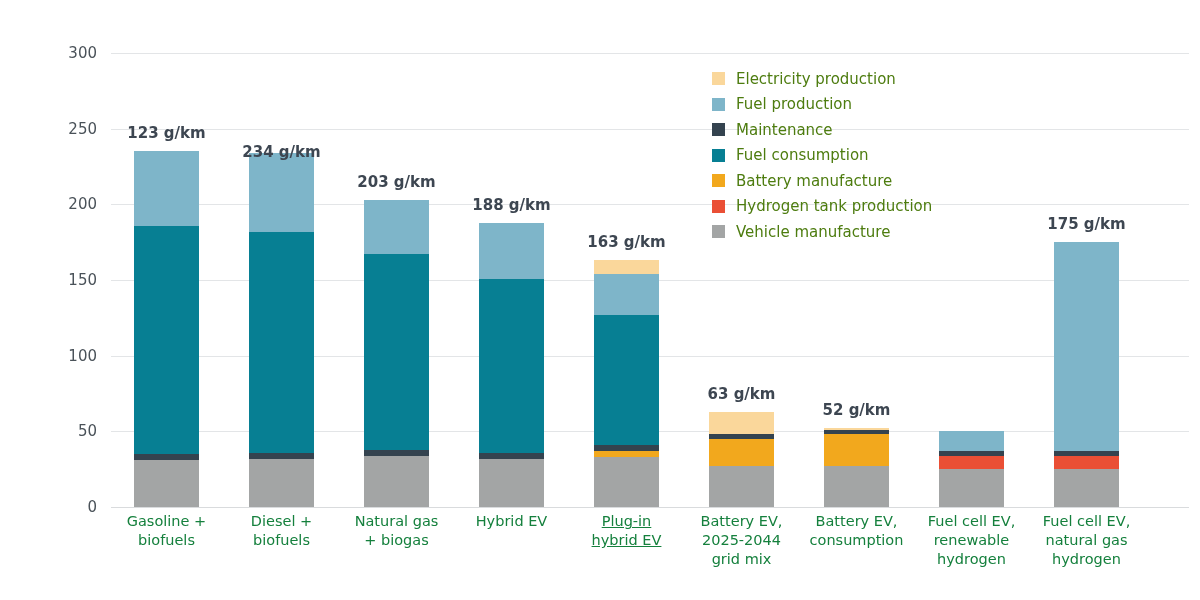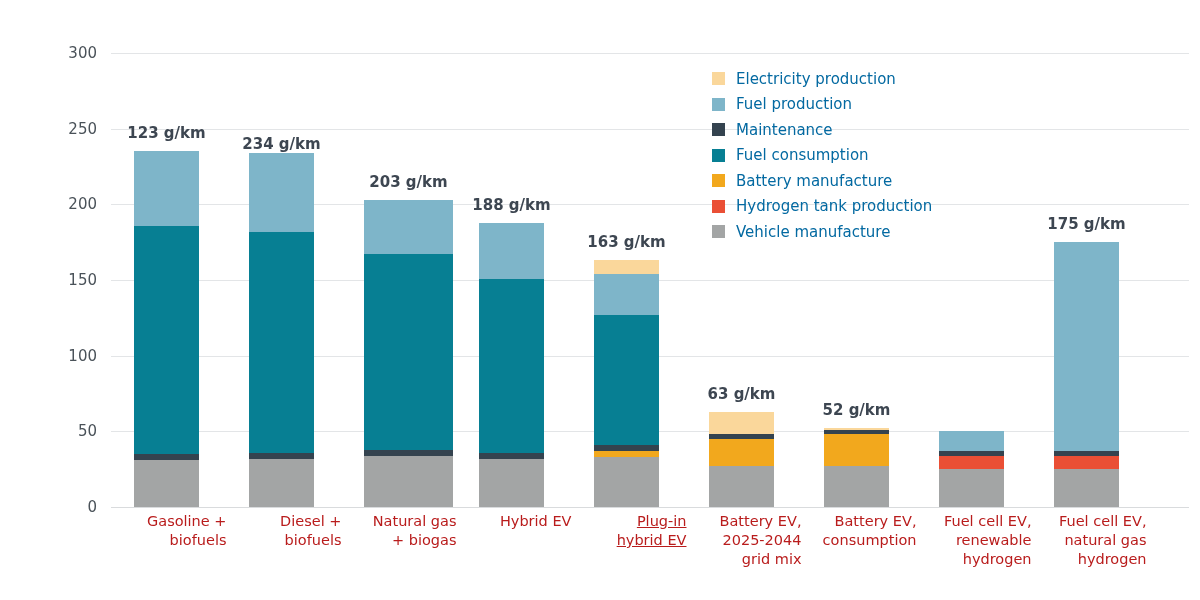--- a/index.html
+++ b/index.html
@@ -122,7 +122,7 @@
   }
   .legend-label {
     font-size: 15px;
-    color: #0369a1;
+    color: #4d7c0f;
     white-space: nowrap;
   }
 </style>

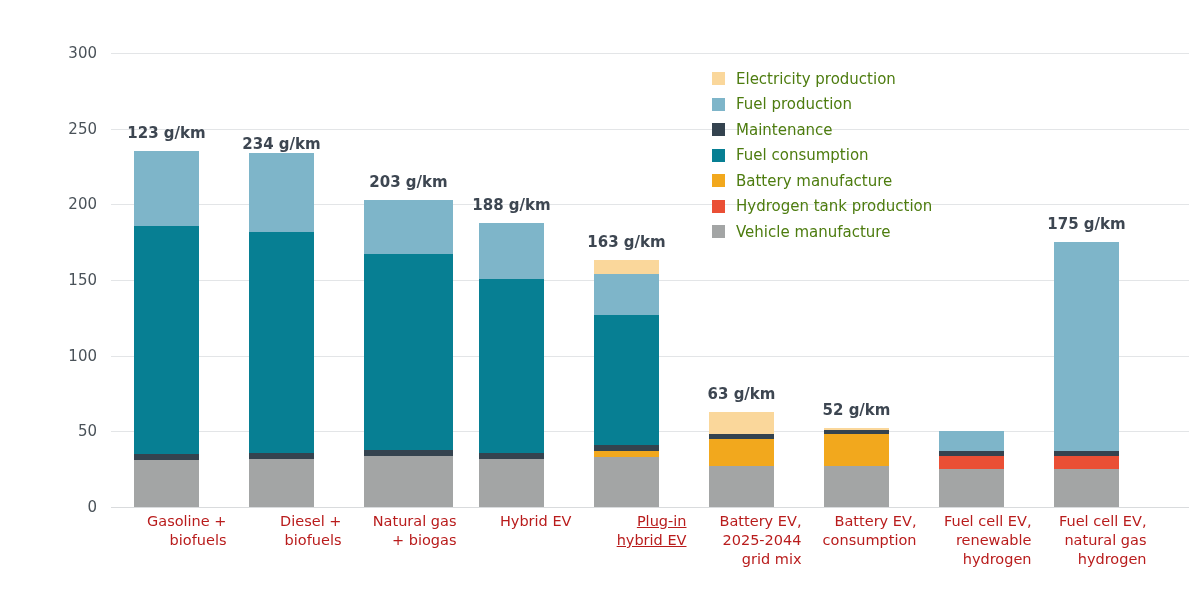--- a/index.html
+++ b/index.html
@@ -165,7 +165,7 @@
           <div class="seg" title="Fuel consumption: 146" style="background: rgb(7, 127, 147); height: 220.947px; bottom: 54.48px;"></div>
           <div class="seg" title="Fuel production: 52" style="background: rgb(126, 181, 201); height: 78.6933px; bottom: 275.427px;"></div>
         </div>
-        <div class="bar-total-label" style="bottom: 354px;">234 g/km</div>
+        <div class="bar-total-label" style="bottom: 346px;">234 g/km</div>
       </div>
       <div class="bar-group" style="left: 253px; width: 89px; height: 454px;">
         <div class="bar" style="height: 307.207px;">

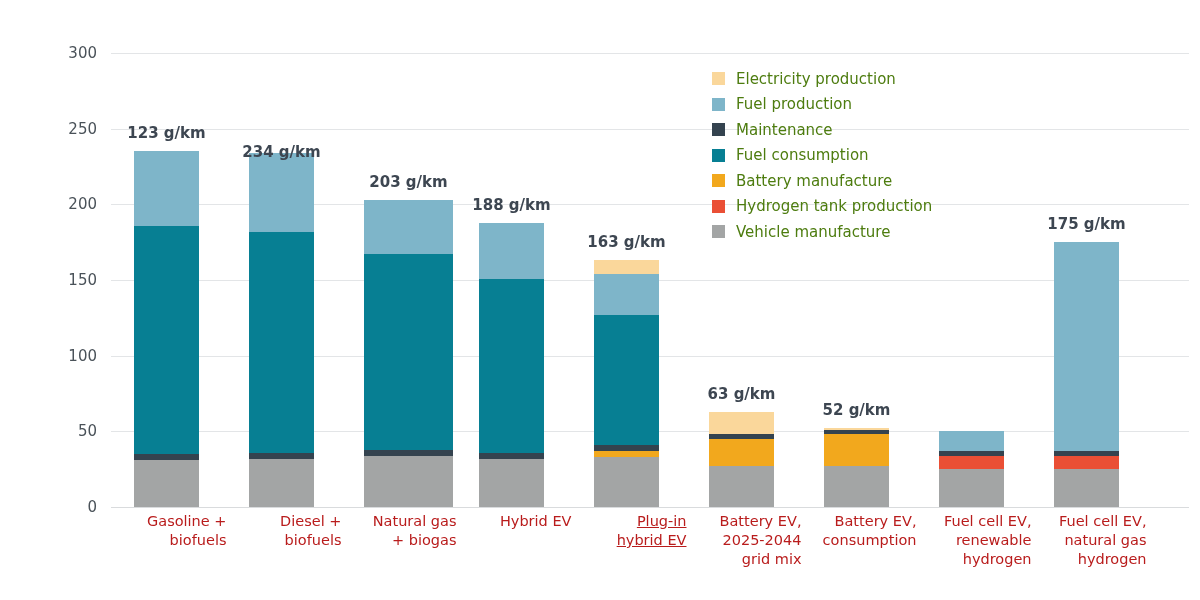--- a/index.html
+++ b/index.html
@@ -167,7 +167,7 @@
         </div>
         <div class="bar-total-label" style="bottom: 346px;">234 g/km</div>
       </div>
-      <div class="bar-group" style="left: 253px; width: 89px; height: 454px;">
+      <div class="bar-group" style="left: 253px; width: 65px; height: 454px;">
         <div class="bar" style="height: 307.207px;">
           <div class="seg" title="Vehicle manufacture: 34" style="background: rgb(163, 165, 165); height: 51.4533px; bottom: 0px;"></div>
           <div class="seg" title="Maintenance: 4" style="background: rgb(52, 67, 79); height: 6.05333px; bottom: 51.4533px;"></div>

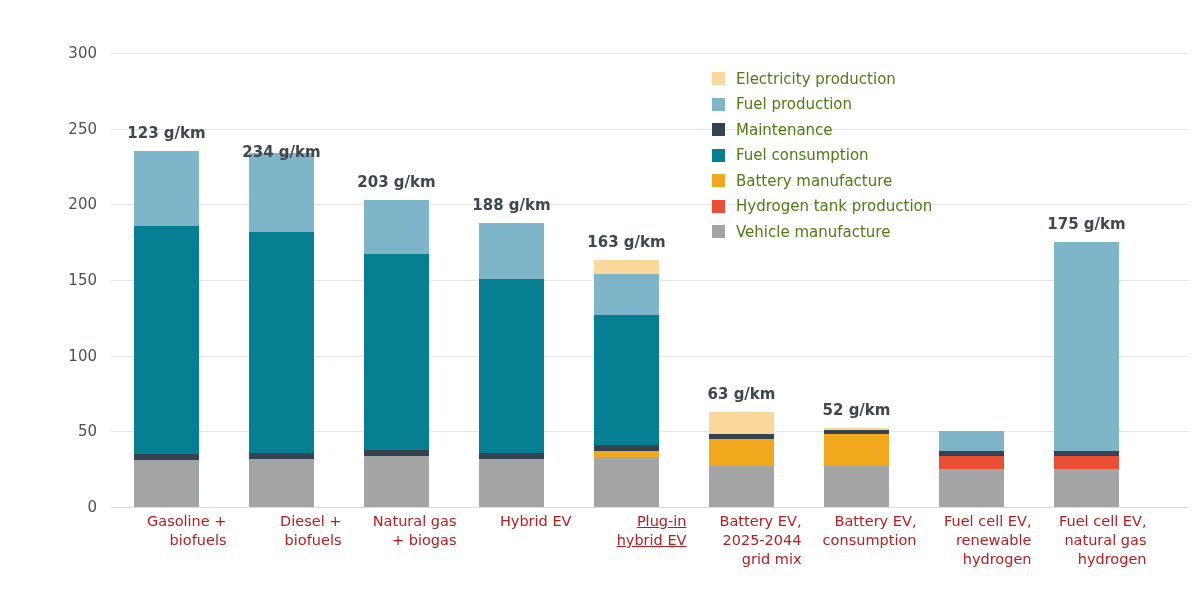--- a/index.html
+++ b/index.html
@@ -96,10 +96,10 @@
   .xlabel {
     position: absolute;
     top: 0;
-    text-align: right;
+    text-align: center;
     font-size: 14.5px;
     line-height: 19px;
-    color: #b91c1c;
+    color: #15803d;
   }
 
   

